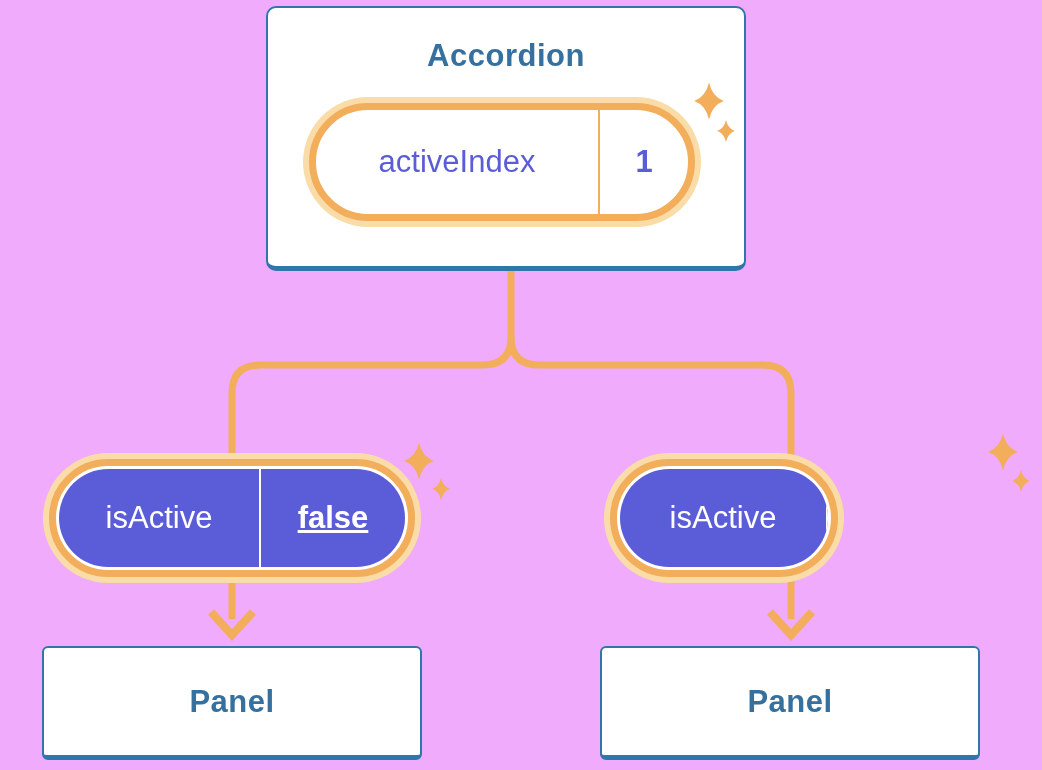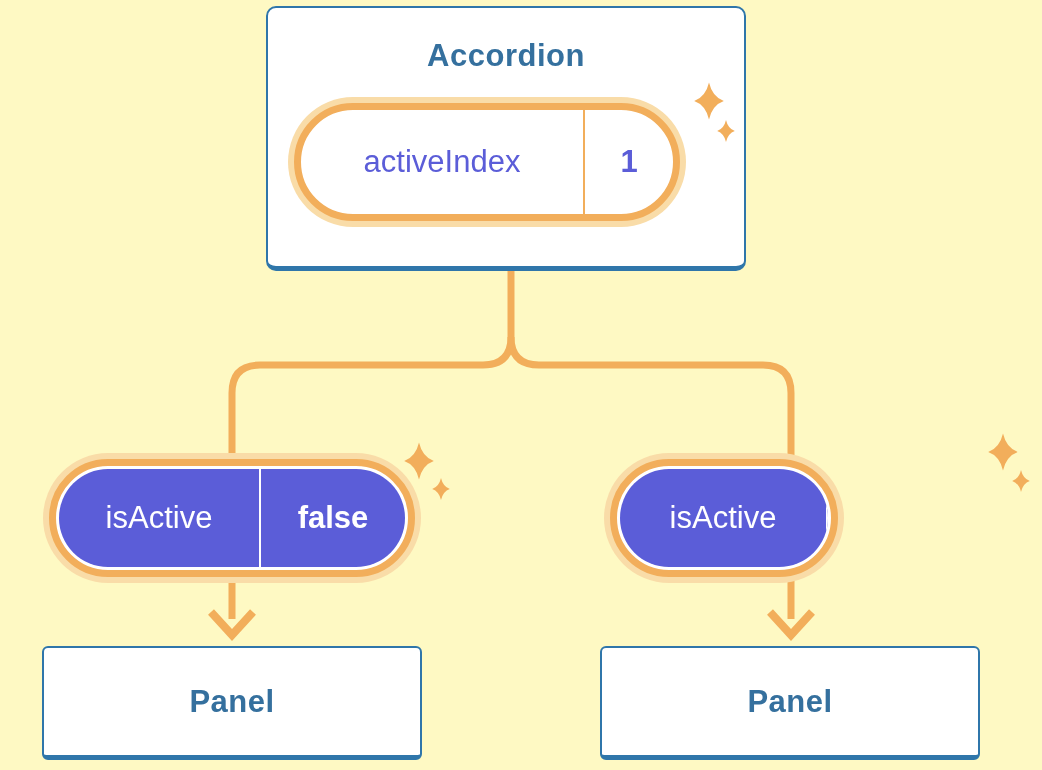--- a/index.html
+++ b/index.html
@@ -11,7 +11,7 @@
   .canvas {
     position: relative;
     width: 1042px; height: 770px;
-    background: #fef9c3;
+    background: #f0abfc;
   }
   svg.layer {
     position: absolute; left: 0; top: 0;

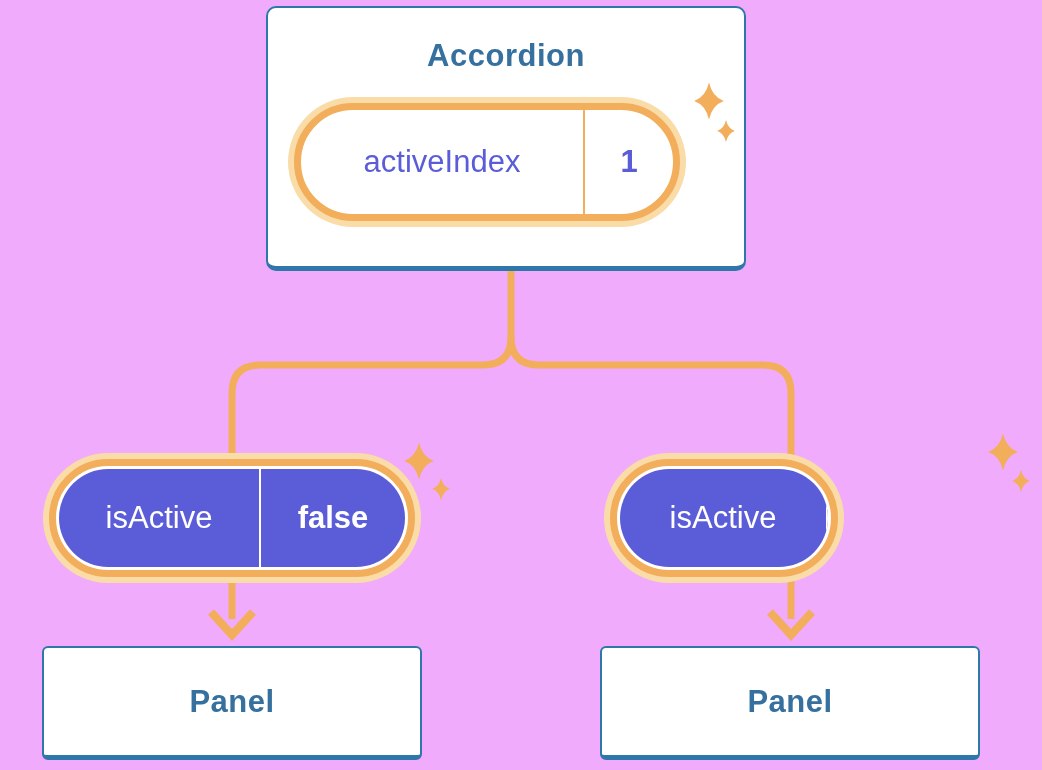--- a/index.html
+++ b/index.html
@@ -76,7 +76,7 @@
   }
 
   
-  .state-pill { left: 288px; top: 97px; }
+  .state-pill { left: 303px; top: 97px; }
   .state-pill .cell { height: 104px; color: #5B5DD8; }
   .state-pill .key { min-width: 282px; }
   .state-pill .sep { width: 2px; background: #F2AE5B; }

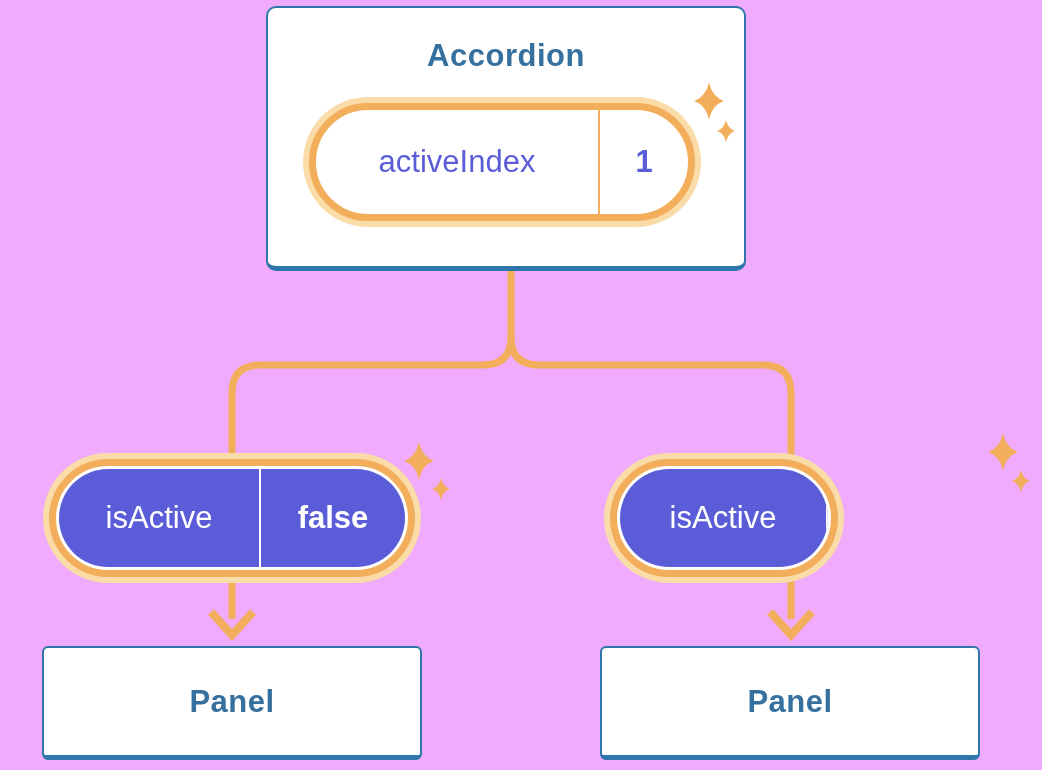--- a/index.html
+++ b/index.html
@@ -97,7 +97,7 @@
 
   .prop-pill-left { left: 43px; top: 453px; }
   .prop-pill-left .key { min-width: 200px; }
-  .prop-pill-left .val { min-width: 144px; }
+  .prop-pill-left .val { min-width: 144px; text-decoration: underline; }
 
   .prop-pill-right { left: 604px; top: 453px; }
   .prop-pill-right .key { min-width: 206px; }

